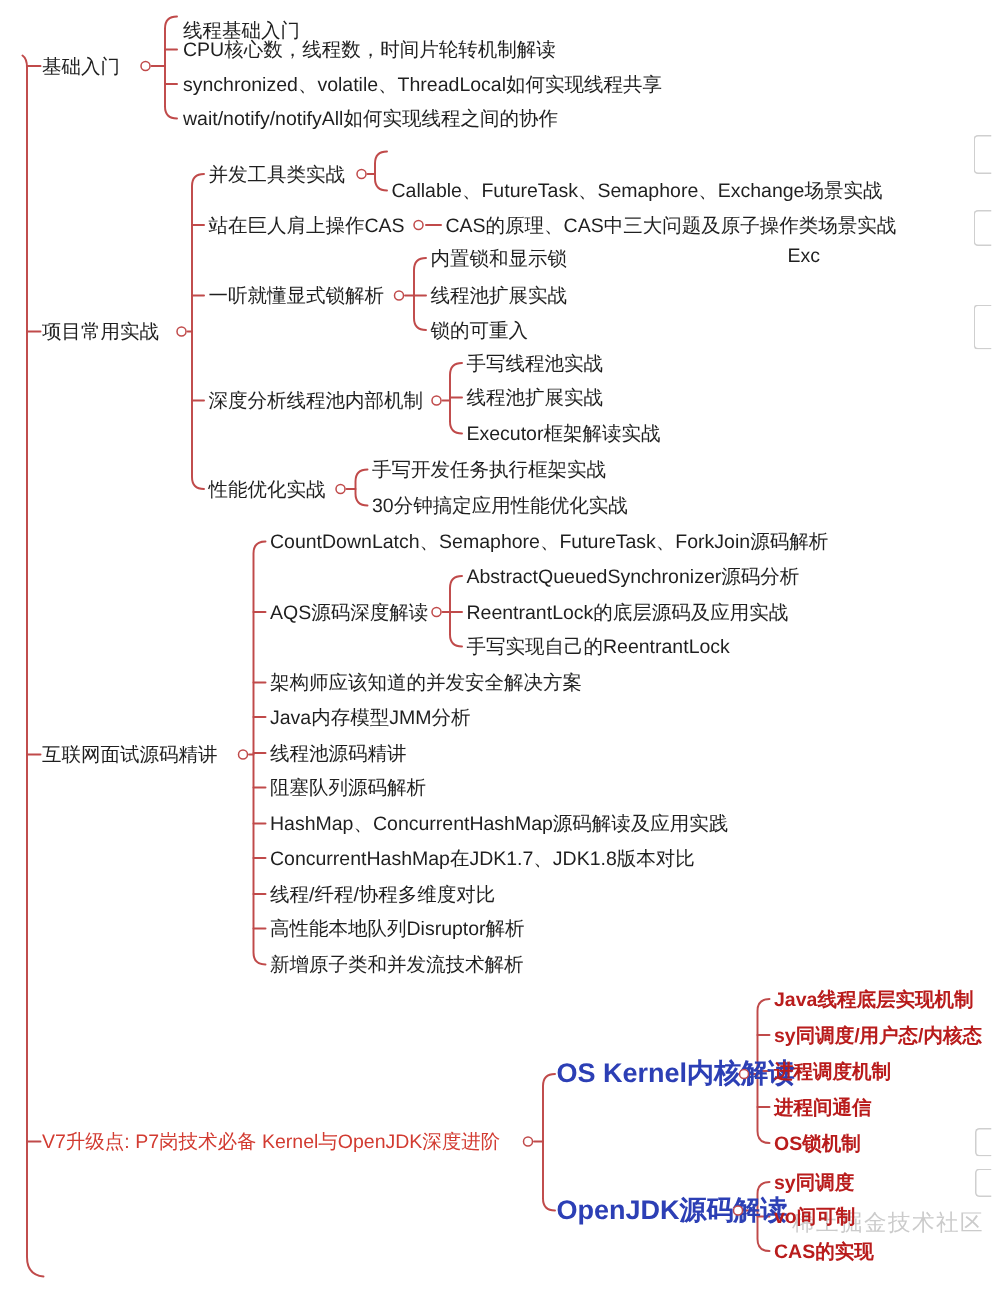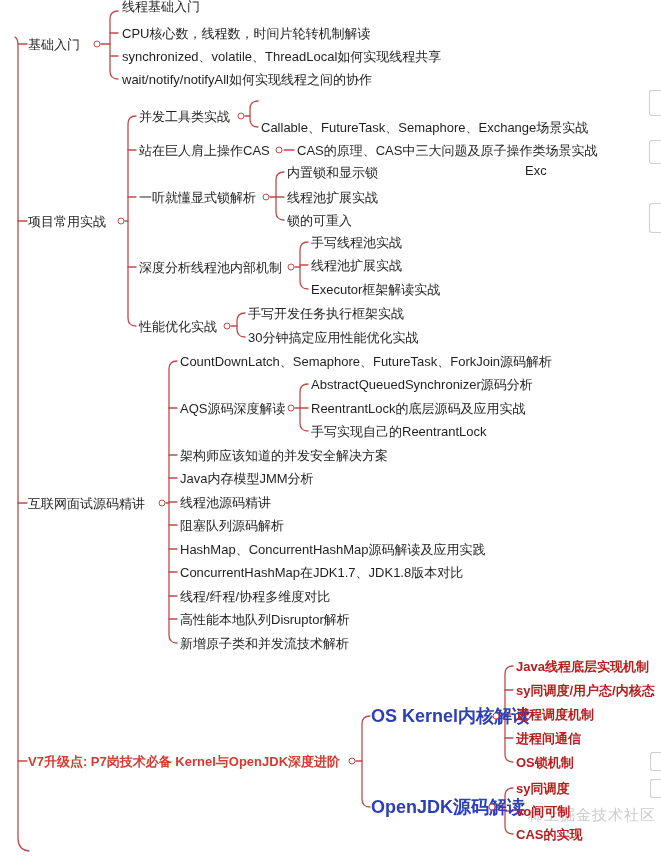--- a/index.html
+++ b/index.html
@@ -107,7 +107,7 @@
   <div class="node" style="left:28px;top:503px">互联网面试源码精讲</div>
   <div class="node red" style="left:28px;top:761px">V7升级点: P7岗技术必备 Kernel与OpenJDK深度进阶</div>
 
-  <div class="node" style="left:122px;top:6px">线程基础入门</div>
+  <div class="node" style="left:122px;top:20px">线程基础入门</div>
   <div class="node" style="left:122px;top:33px">CPU核心数，线程数，时间片轮转机制解读</div>
   <div class="node" style="left:122px;top:79px">wait/notify/notifyAll如何实现线程之间的协作</div>
   <div class="node" style="left:122px;top:56px">synchronized、volatile、ThreadLocal如何实现线程共享</div>

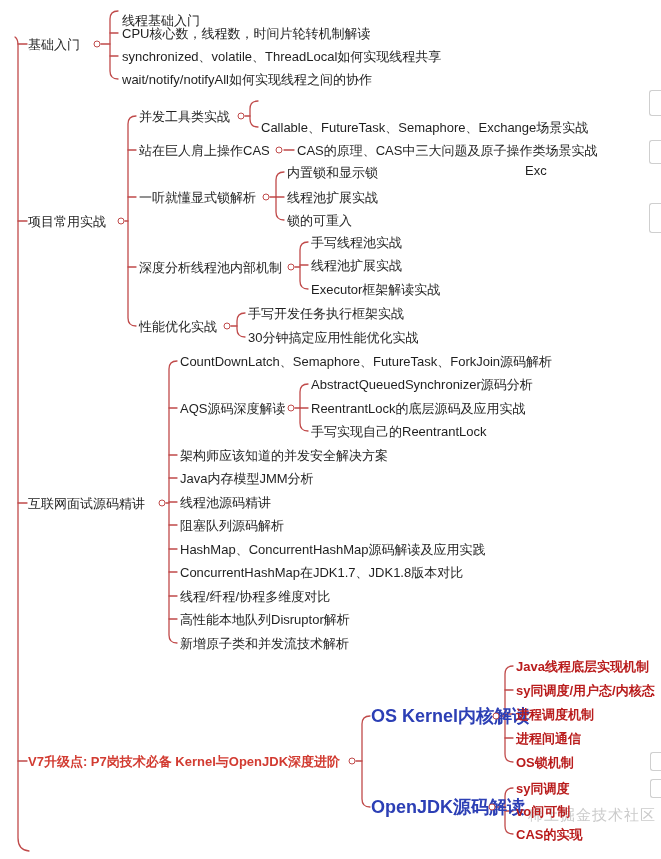--- a/index.html
+++ b/index.html
@@ -13,7 +13,7 @@
     font-size:13px;line-height:15px;color:#1f1f1f;
     transform:translateY(-50%);
   }
-  .red{color:#d23b31;font-weight:bold;text-align:right;}
+  .red{color:#d23b31;font-weight:normal;text-align:right;}
   .bluebold{color:#2c3fb5;font-weight:bold;font-size:18px;}
   .blue{color:#b91c1c;font-weight:bold;}
   .toggle{

